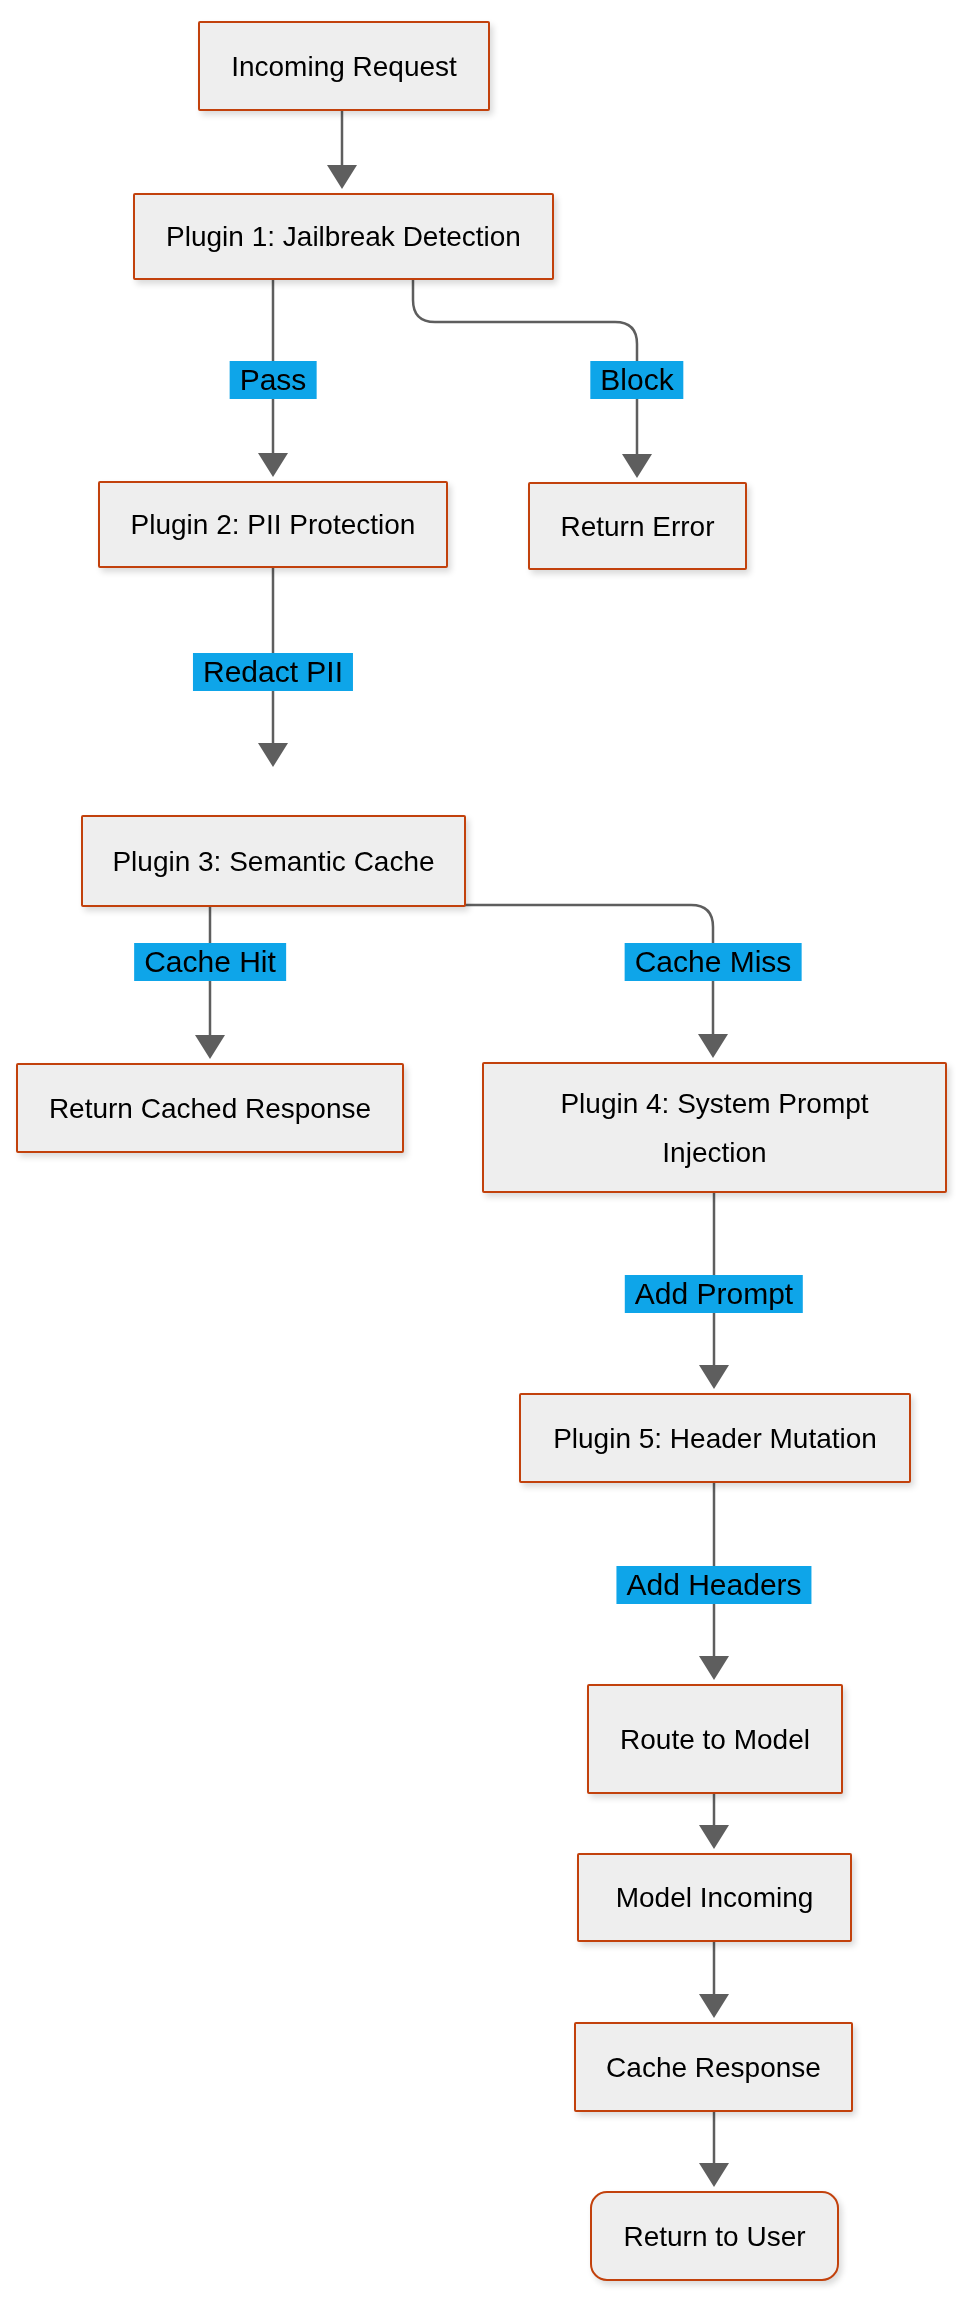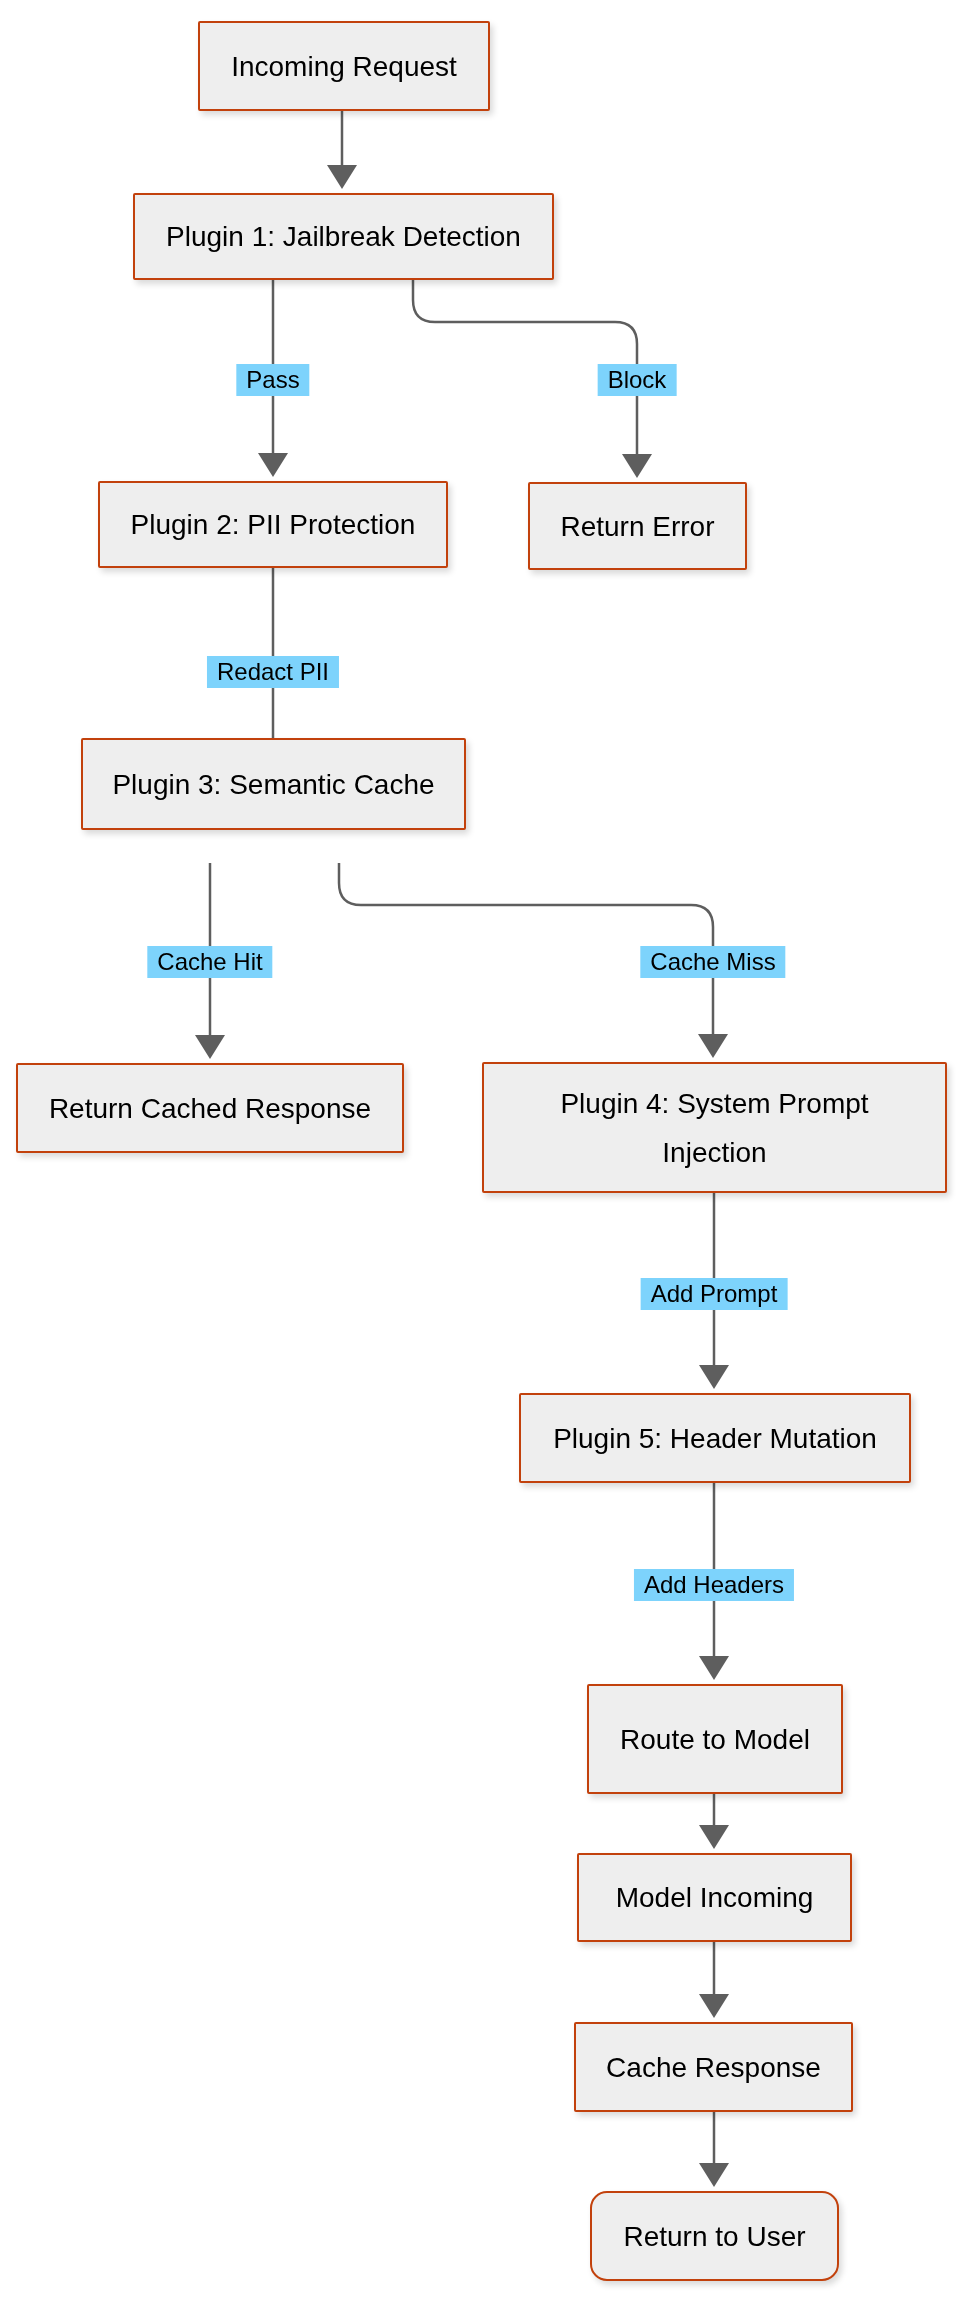--- a/index.html
+++ b/index.html
@@ -51,9 +51,9 @@
   .edge-label {
     position: absolute;
     transform: translate(-50%, -50%);
-    background: #7dd3fc;
+    background: #0ea5e9;
     padding: 2px 10px;
-    font-size: 24px;
+    font-size: 30px;
     white-space: nowrap;
     color: #000000;
   }

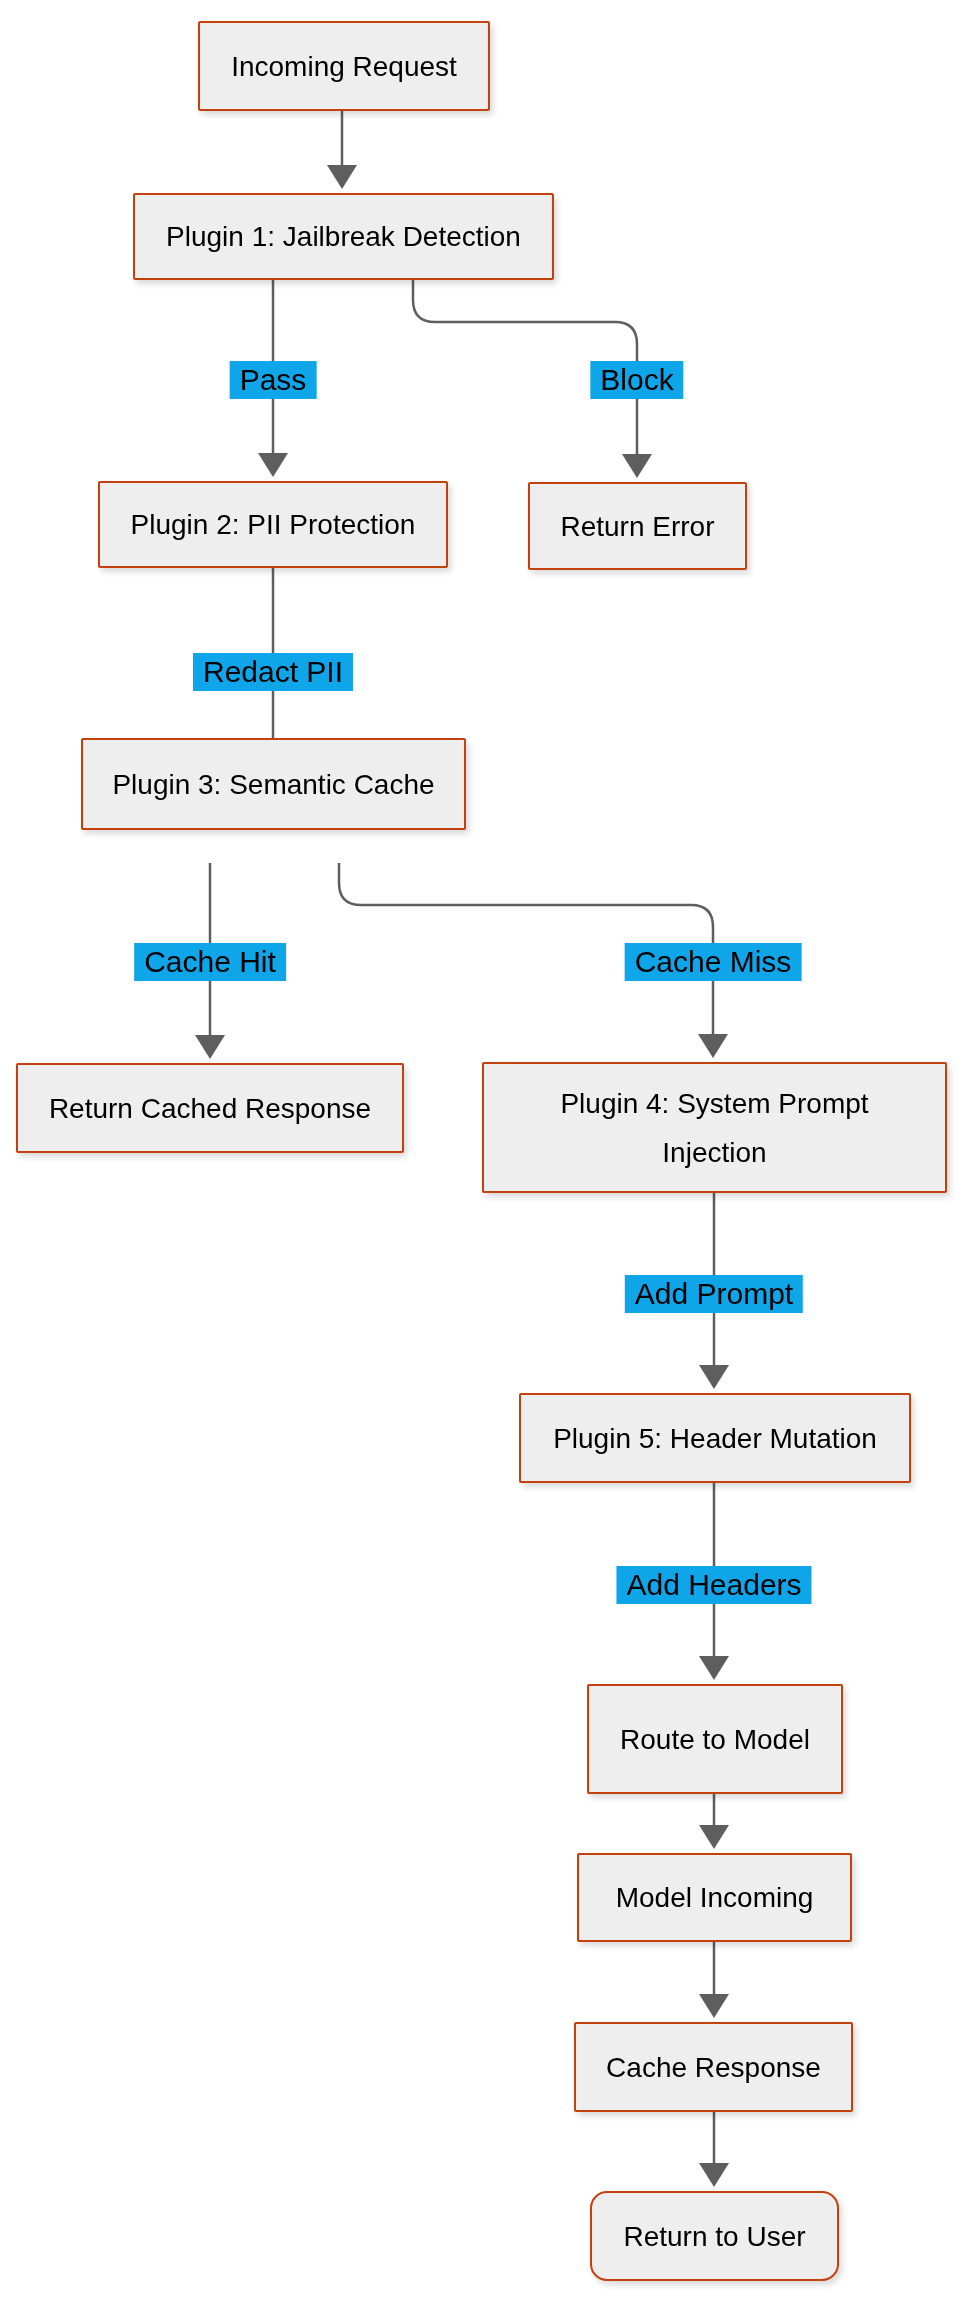--- a/index.html
+++ b/index.html
@@ -115,7 +115,7 @@
     <span>Return Error</span>
   </div>
 
-  <div class="node" style="left:81px; top:738px; width:385px; height:92px;">
+  <div class="node" style="left:81px; top:815px; width:385px; height:92px;">
     <span>Plugin 3: Semantic Cache</span>
   </div>
 

